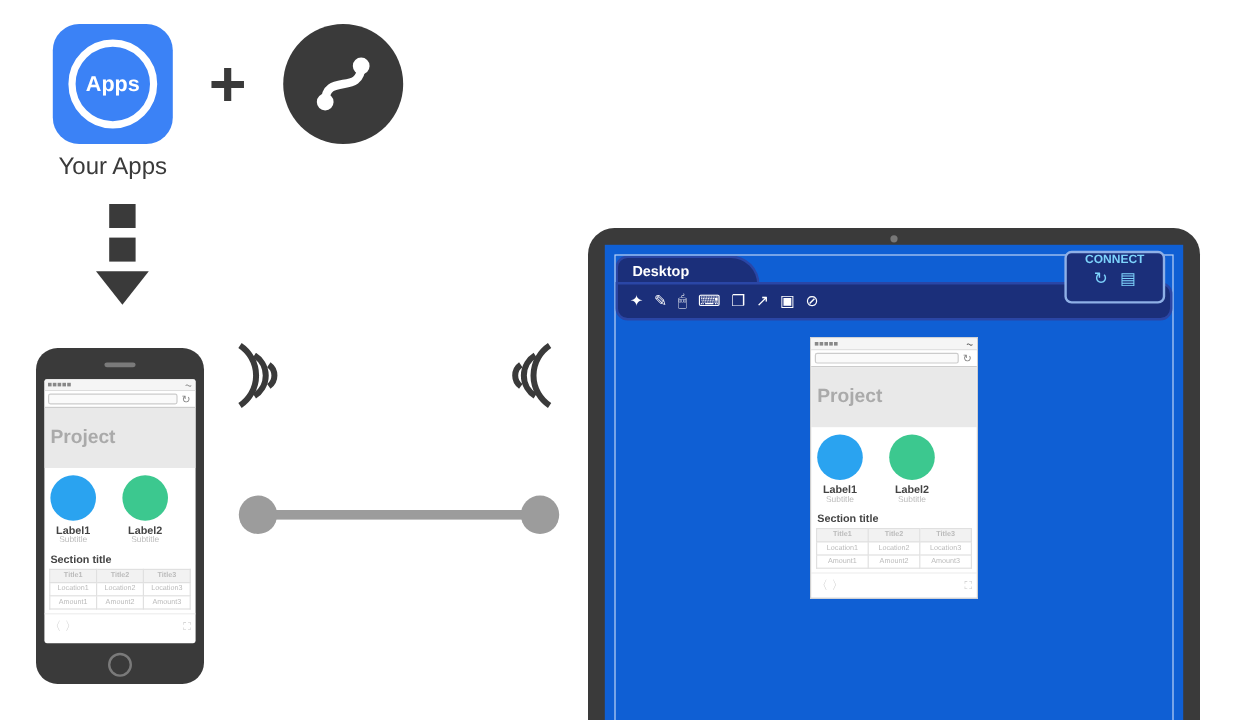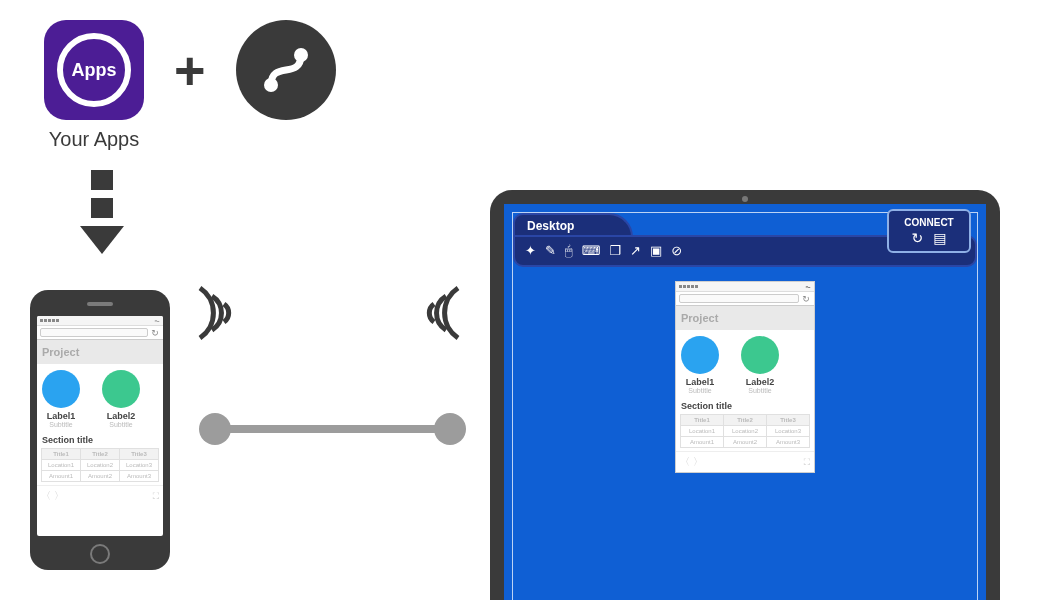--- a/index.html
+++ b/index.html
@@ -7,7 +7,7 @@
 
   
   .top-row { position: absolute; top: 20px; left: 44px; display: flex; align-items: center; gap: 30px; }
-  .apps-badge { width: 100px; height: 100px; background: #4c1d95; border-radius: 22px; display: flex; align-items: center; justify-content: center; }
+  .apps-badge { width: 100px; height: 100px; background: #3b82f6; border-radius: 22px; display: flex; align-items: center; justify-content: center; }
   .apps-badge .ring { width: 74px; height: 74px; border: 6px solid #fff; border-radius: 50%; display: flex; align-items: center; justify-content: center; }
   .apps-badge .ring span { color:#fff; font-weight:700; font-size:18px; }
   .plus { font-size: 54px; color:#3a3a3a; font-weight:700; }

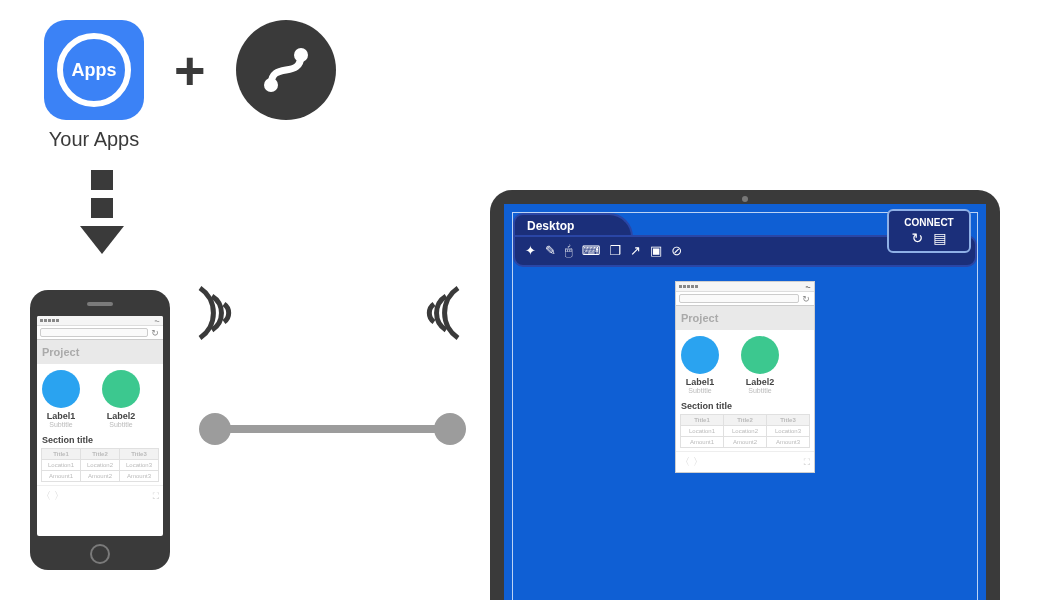--- a/index.html
+++ b/index.html
@@ -78,7 +78,7 @@
   .dw-bar { position:absolute; top:22px; left:0; right:0; height:32px; background:#1b2f7a; border:2px solid #2a46a6; border-radius:0 10px 10px 10px; display:flex; align-items:center; padding:0 10px; gap:10px; }
   .dw-bar .icons { display:flex; gap:9px; }
   .dw-bar .icons i { color:#fff; font-size:13px; font-style:normal; }
-  .connect-btn { position:absolute; top:-4px; right:6px; width:84px; height:44px; border:2px solid #8fb0e6; border-radius:6px; background:#1b2f7a; color:#ffffff; display:flex; flex-direction:column; align-items:center; justify-content:center; gap:2px; }
+  .connect-btn { position:absolute; top:-4px; right:6px; width:84px; height:44px; border:2px solid #8fb0e6; border-radius:6px; background:#1b2f7a; color:#7dd3fc; display:flex; flex-direction:column; align-items:center; justify-content:flex-start; gap:2px; }
   .connect-btn .ct { font-size:10px; font-weight:700; }
   .connect-btn .ci { display:flex; gap:10px; font-size:14px; }
   .dw-body { position:absolute; top:62px; left:0; right:0; bottom:0; display:flex; align-items:flex-start; justify-content:center; padding-top:6px; }

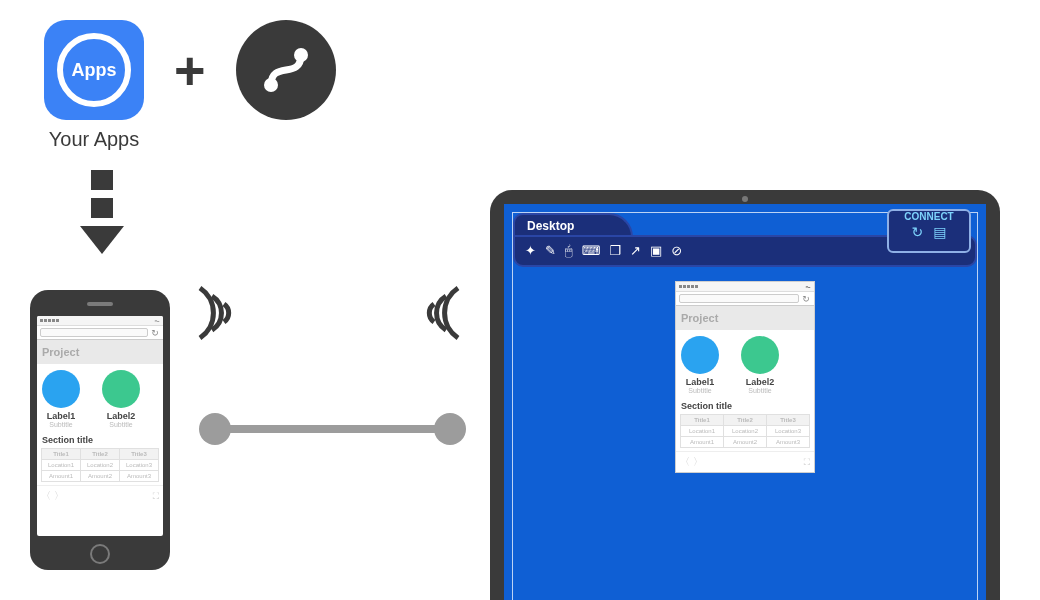--- a/index.html
+++ b/index.html
@@ -36,7 +36,7 @@
   .app-screen .urlbar { height:14px; background:#fff; border-bottom:1px solid #ccc; display:flex; align-items:center; padding:0 3px; }
   .app-screen .urlbar .field { flex:1; height:9px; border:1px solid #ccc; border-radius:2px; background:#fafafa; }
   .app-screen .urlbar .reload { width:10px; text-align:center; color:#888; font-size:9px; margin-left:2px;}
-  .app-screen .title { background:#e9e9e9; padding:6px 5px; font-weight:700; color:#aaa; font-size:11px; }
+  .app-screen .title { background:#e9e9e9; padding:16px 5px; font-weight:700; color:#aaa; font-size:16px; }
   .app-screen .circles { display:flex; padding:6px 5px 2px; gap:22px; }
   .app-screen .circles .col { display:flex; flex-direction:column; align-items:center; }
   .app-screen .circles .c { width:38px; height:38px; border-radius:50%; }

